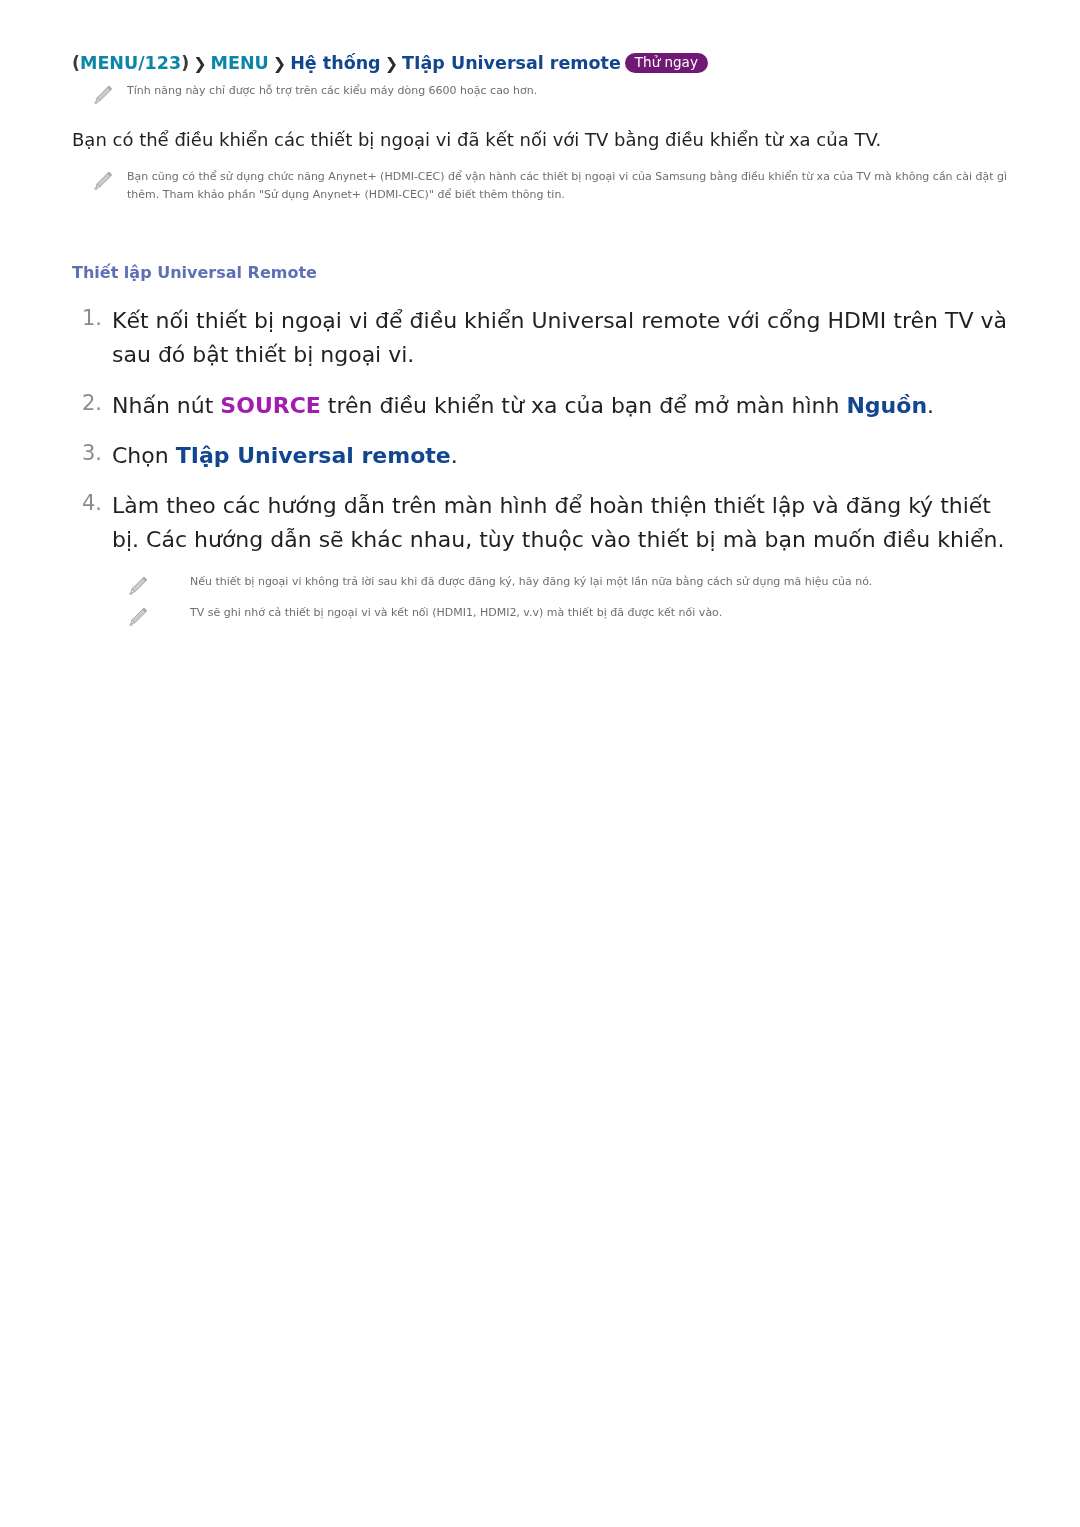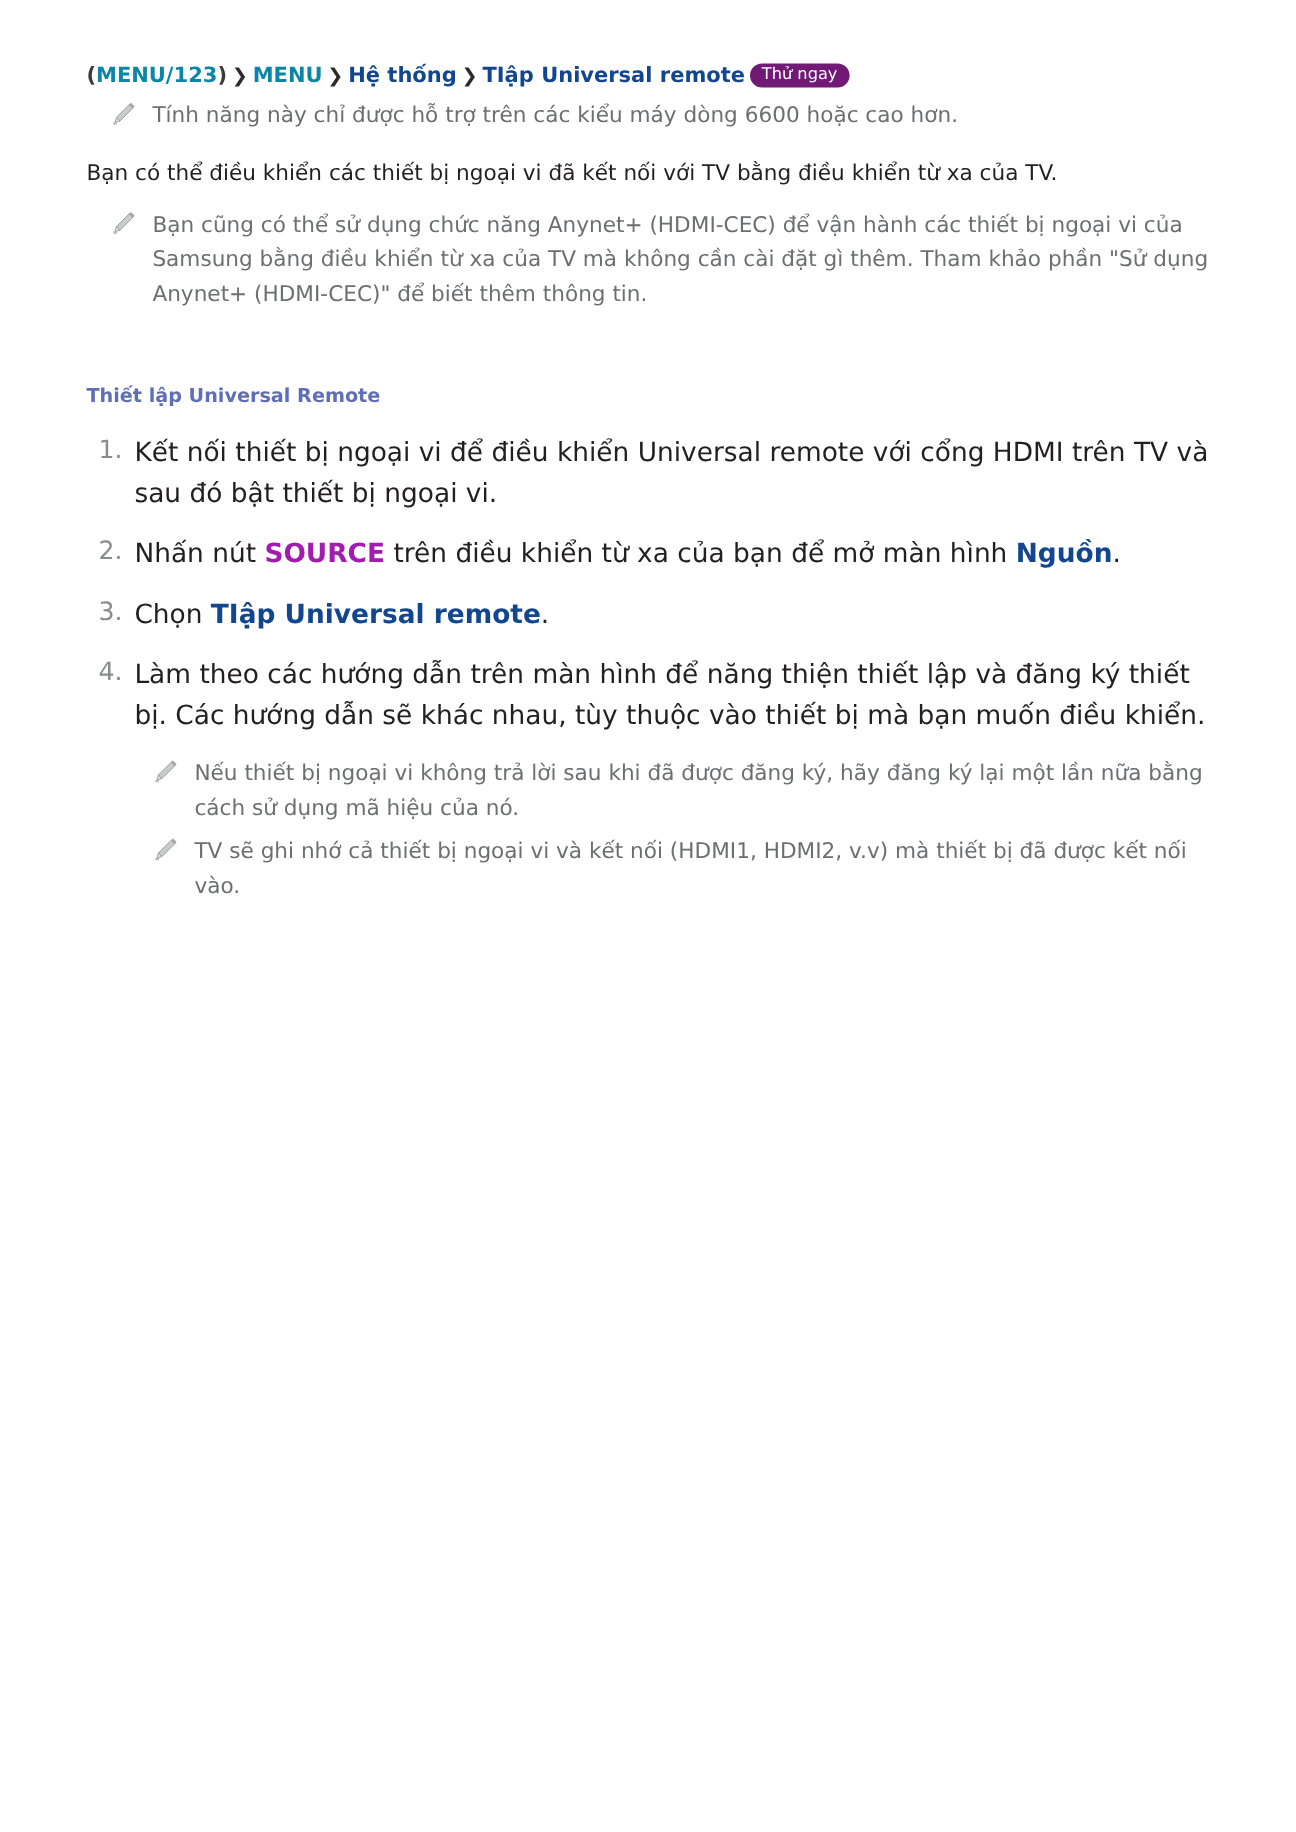--- a/index.html
+++ b/index.html
@@ -77,7 +77,7 @@
     margin-top: 2px;
   }
   .note .note-text {
-    font-size: 18px;
+    font-size: 11px;
     line-height: 1.62;
     color: #6d6e71;
     max-width: 880px;

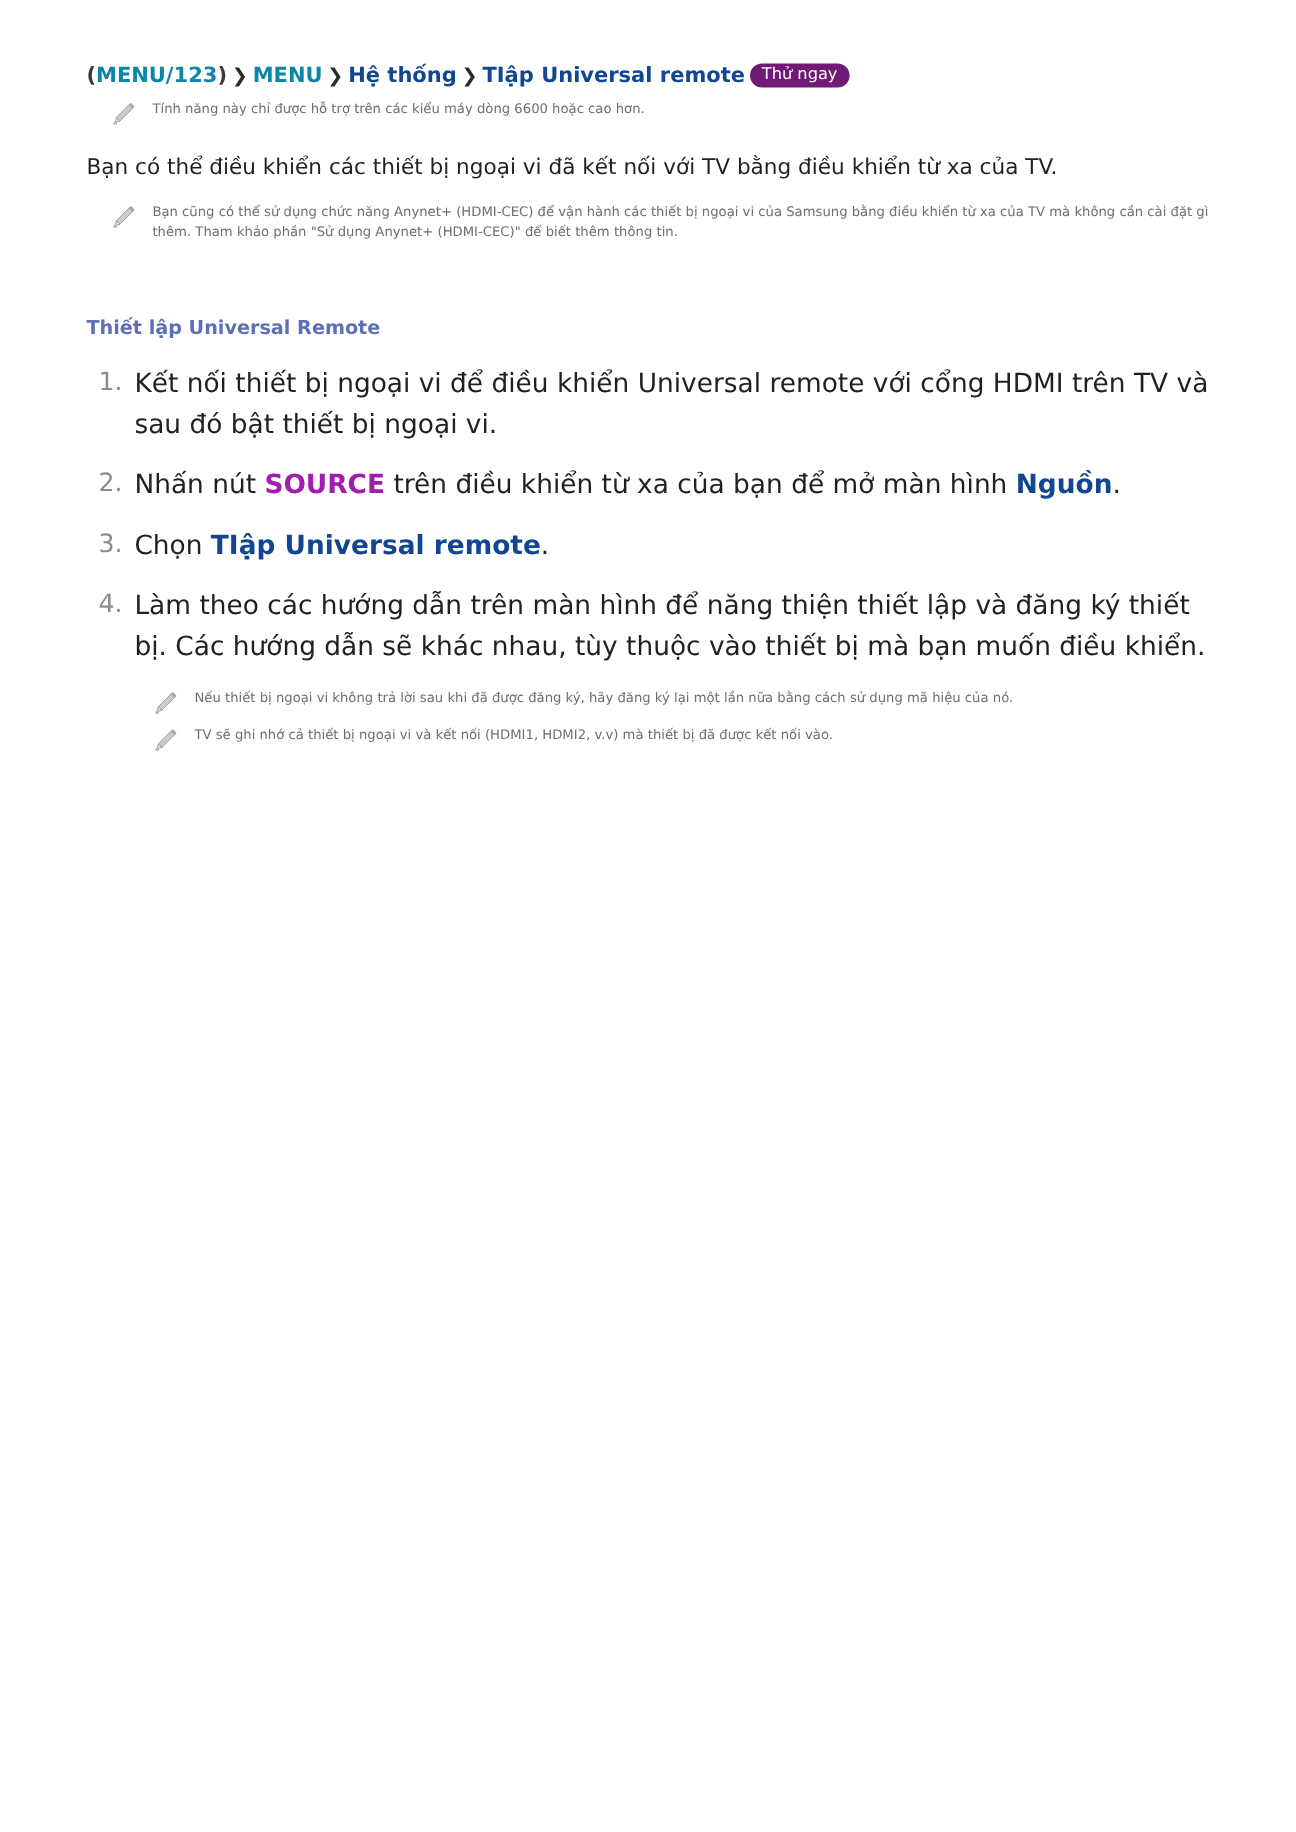--- a/index.html
+++ b/index.html
@@ -185,7 +185,7 @@
 
     <li class="step">
       <div class="step-num">4.</div>
-      <div class="step-text"><span>Làm theo các hướng dẫn trên màn hình để năng thiện thiết lập và đăng ký thiết bị. Các hướng dẫn sẽ khác nhau, tùy thuộc vào thiết bị mà bạn muốn điều khiển.</span></div>
+      <div class="step-text"><span>Làm theo các hướng dẫn trên màn hình để hoàn thiện thiết lập và đăng ký thiết bị. Các hướng dẫn sẽ khác nhau, tùy thuộc vào thiết bị mà bạn muốn điều khiển.</span></div>
     </li>
   </ol>
 

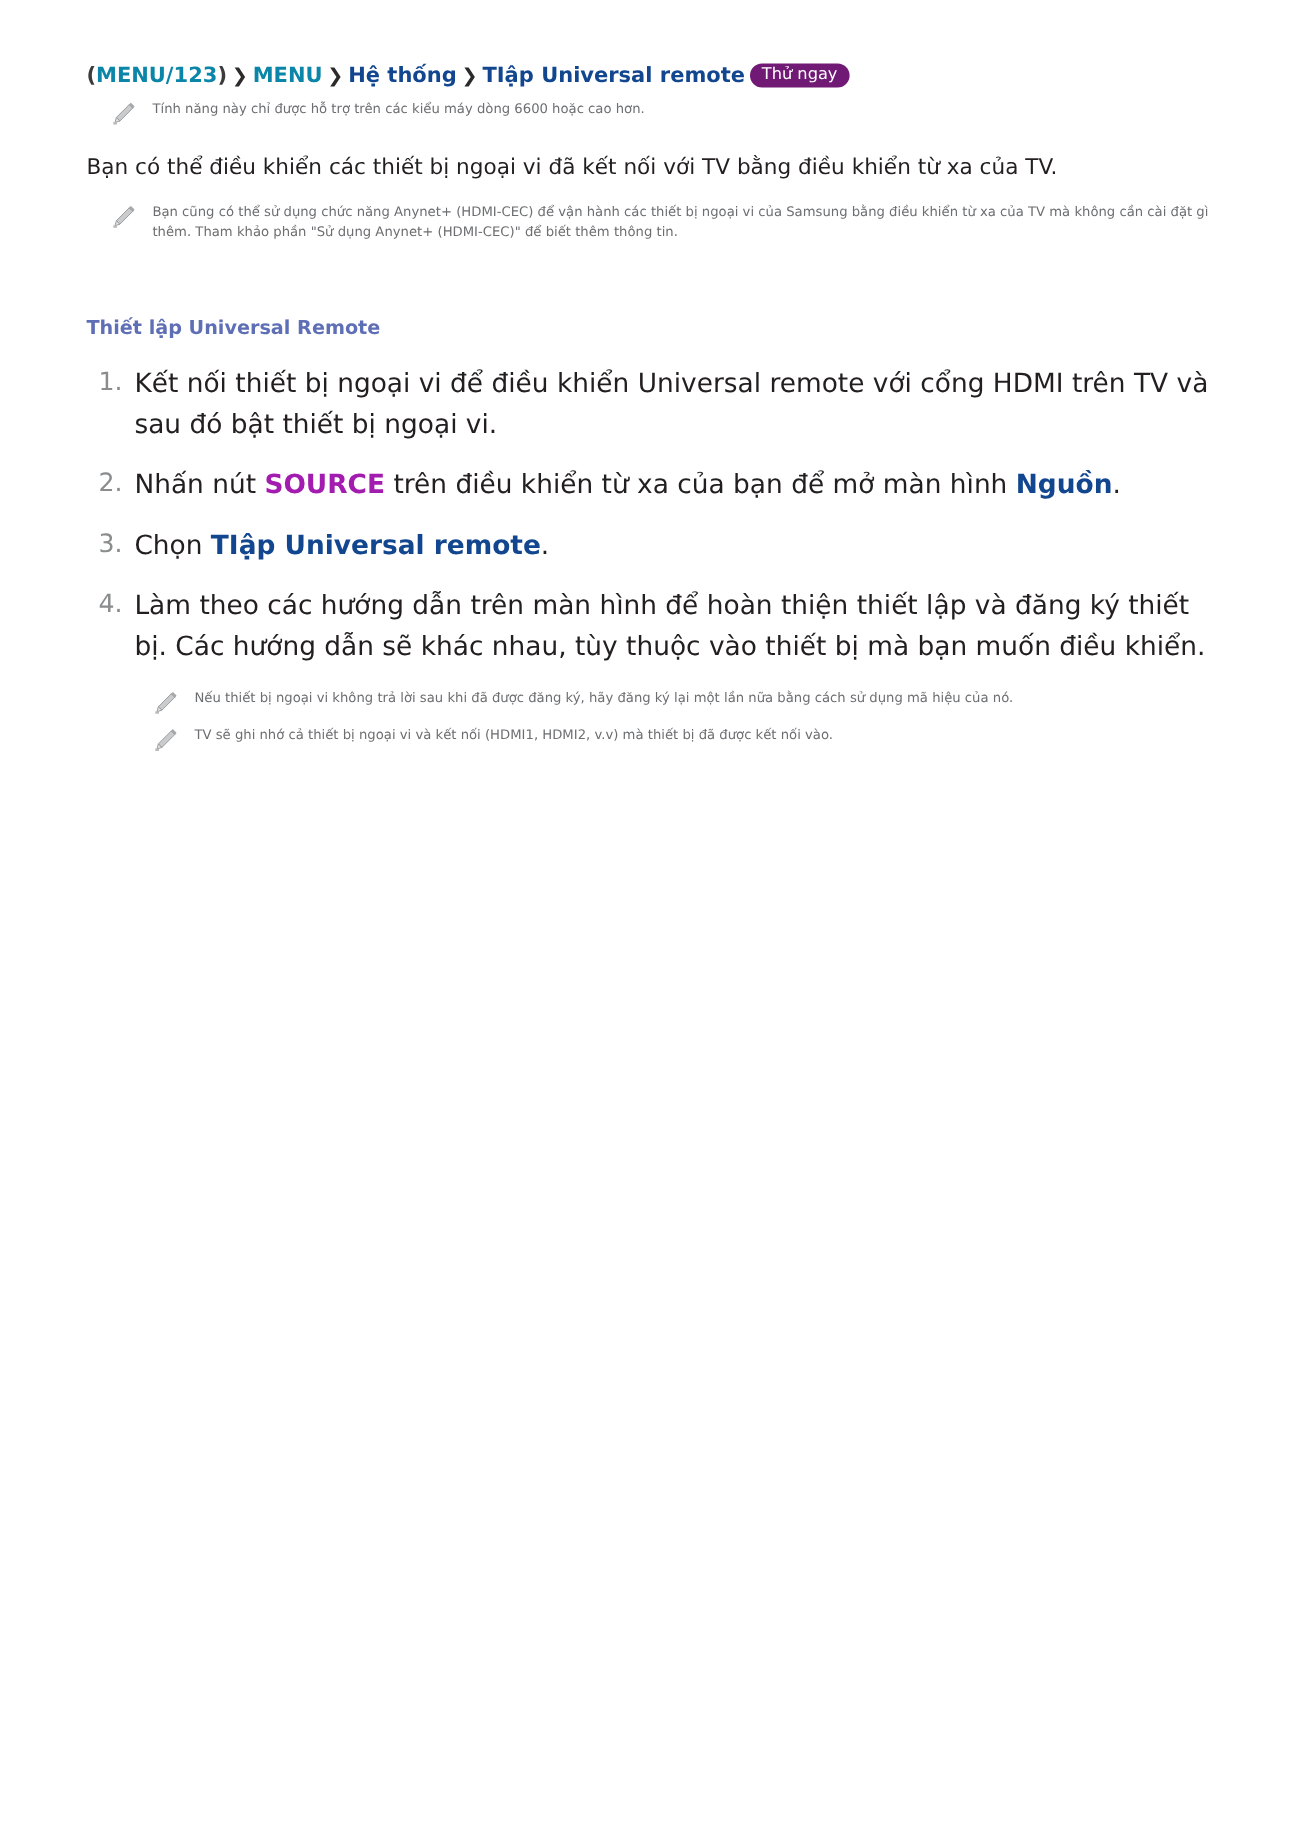--- a/index.html
+++ b/index.html
@@ -84,6 +84,7 @@
   }
   .note.indented {
     padding-left: 55px;
+    gap: 28px;
   }
   .note.indented .note-text { max-width: 845px; }
 

